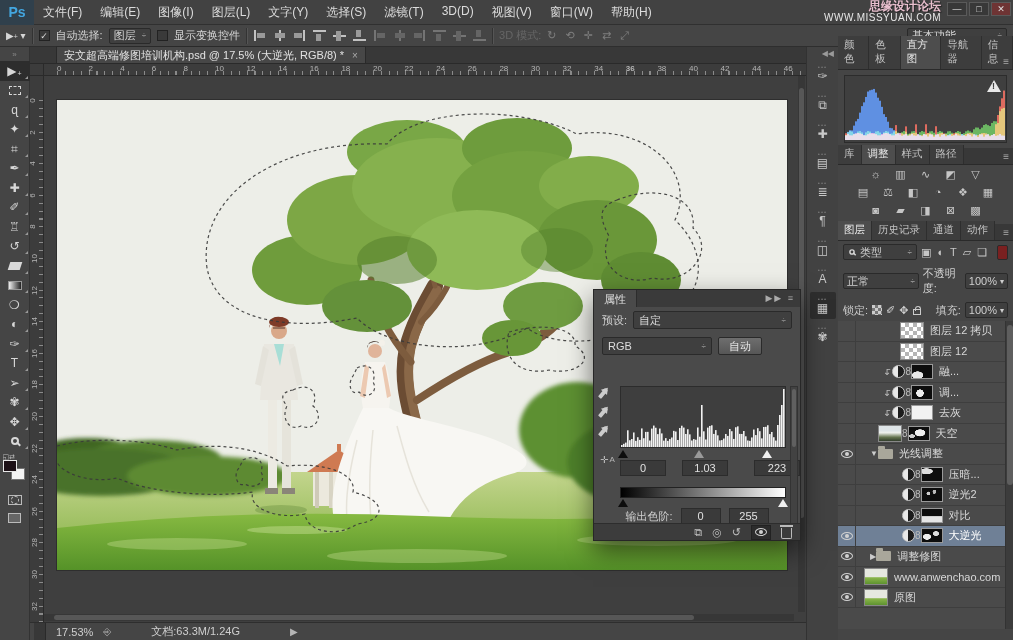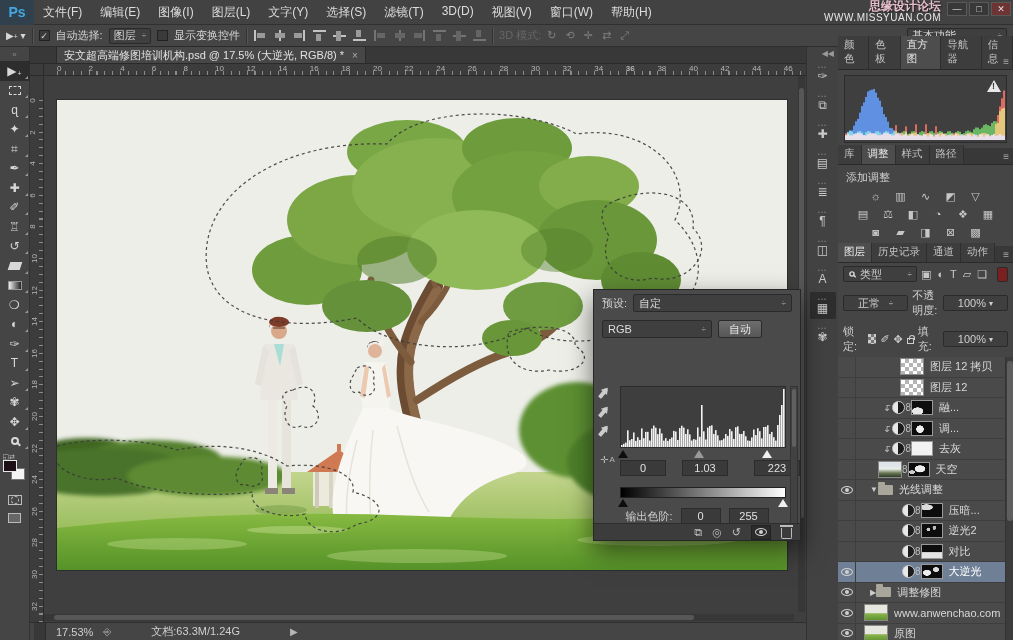--- a/index.html
+++ b/index.html
@@ -815,7 +815,6 @@
         <span class="ptab">路径</span>
         <span class="pmenu">≡</span>
       </div>
-    <div class="addlabel">添加调整</div>
     <div id="adjRows">
         <div class="adjrow">
           <span class="adjico">☼</span>

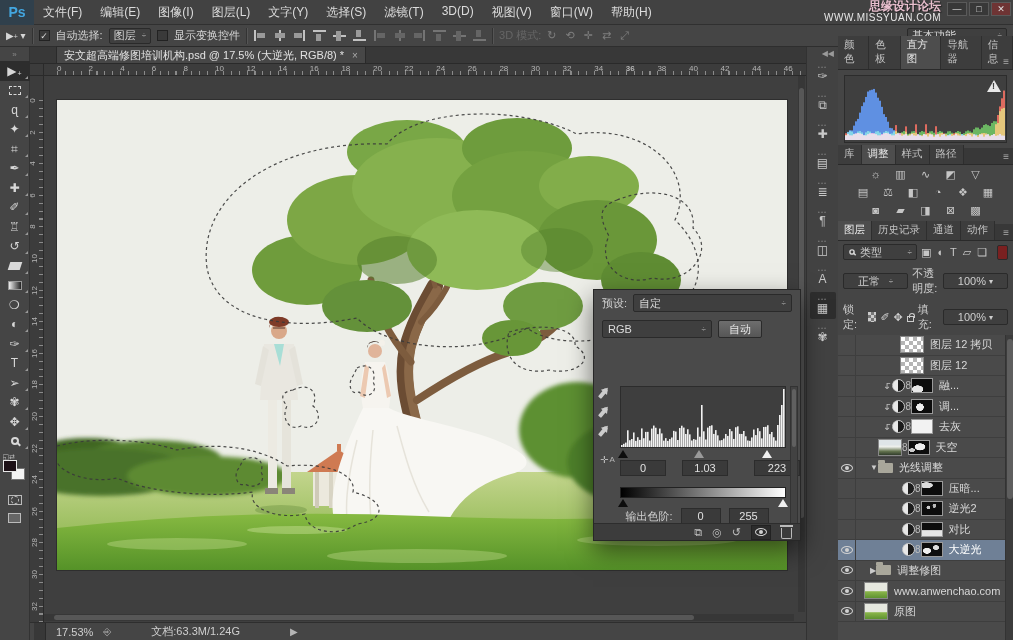--- a/index.html
+++ b/index.html
@@ -96,7 +96,7 @@
 .searchdd{background:#3f3f3f;border:1px solid #2a2a2a;border-radius:2px;height:16px;display:inline-flex;align-items:center;padding:0 4px;gap:4px;width:74px}
 .fico{color:#c6c6c6;font-size:11px}
 .redtoggle{margin-left:auto;width:11px;height:15px;background:#7a2020;border:1px solid #2a2a2a;border-radius:2px}
-.numdd{background:#3f3f3f;border:1px solid #2a2a2a;border-radius:2px;height:16px;display:inline-flex;align-items:center;padding:0 14px;gap:3px}
+.numdd{background:#3f3f3f;border:1px solid #2a2a2a;border-radius:2px;height:16px;display:inline-flex;align-items:center;padding:0 3px;gap:3px}
 .minichecker{width:10px;height:10px;background:#ccc;background-image:linear-gradient(45deg,#777 25%,transparent 25%,transparent 75%,#777 75%),linear-gradient(45deg,#777 25%,transparent 25%,transparent 75%,#777 75%);background-size:6px 6px;background-position:0 0,3px 3px}
 .lockic{width:8px;height:6px;border:1px solid #ccc;position:relative;margin-top:4px}
 .lockic::before{content:"";position:absolute;top:-4px;left:1px;width:4px;height:4px;border:1px solid #ccc;border-bottom:none;border-radius:3px 3px 0 0}

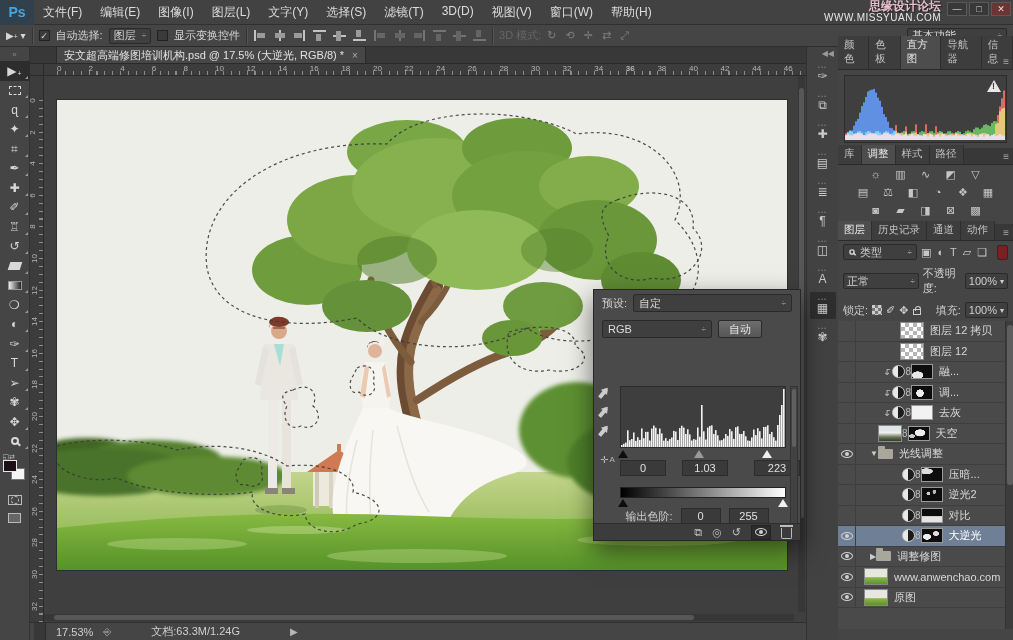--- a/index.html
+++ b/index.html
@@ -1008,6 +1008,10 @@
   </div>
 
   <div class="props abs">
+    <div class="phead">
+      <div class="ptab1">属性</div>
+      <div class="ric">▶▶ ≡</div>
+    </div>
     <div class="prow">
       <span>预设:</span>
       <span class="pselect">

